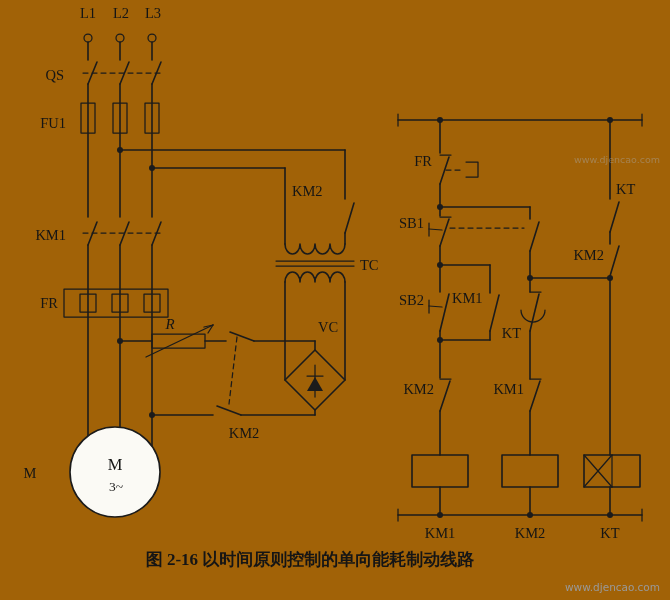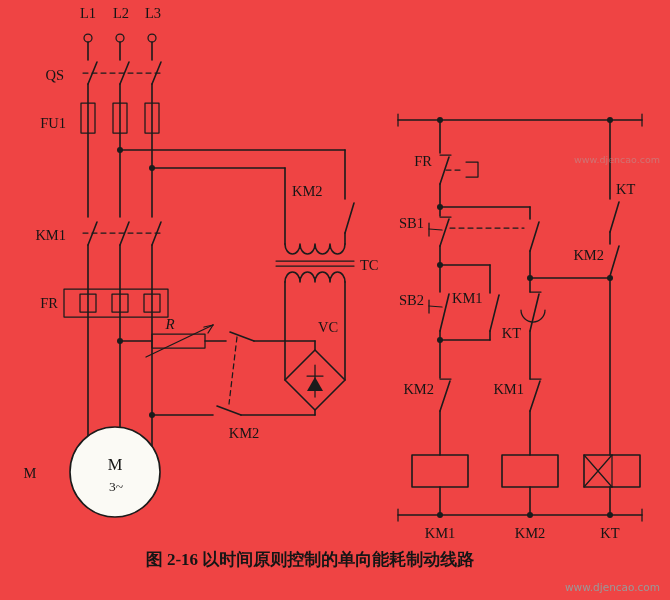--- a/index.html
+++ b/index.html
@@ -3,7 +3,7 @@
 <meta charset="utf-8">
 <style>
   html,body{margin:0;padding:0;background:#e8e8e8;}
-  .page{width:670px;height:600px;background:#ef4444;position:relative;overflow:hidden;
+  .page{width:670px;height:600px;background:#a16207;position:relative;overflow:hidden;
         font-family:"Liberation Serif","DejaVu Serif",serif;}
   svg{display:block;}
   svg line, svg path, svg rect, svg circle, svg polyline{

